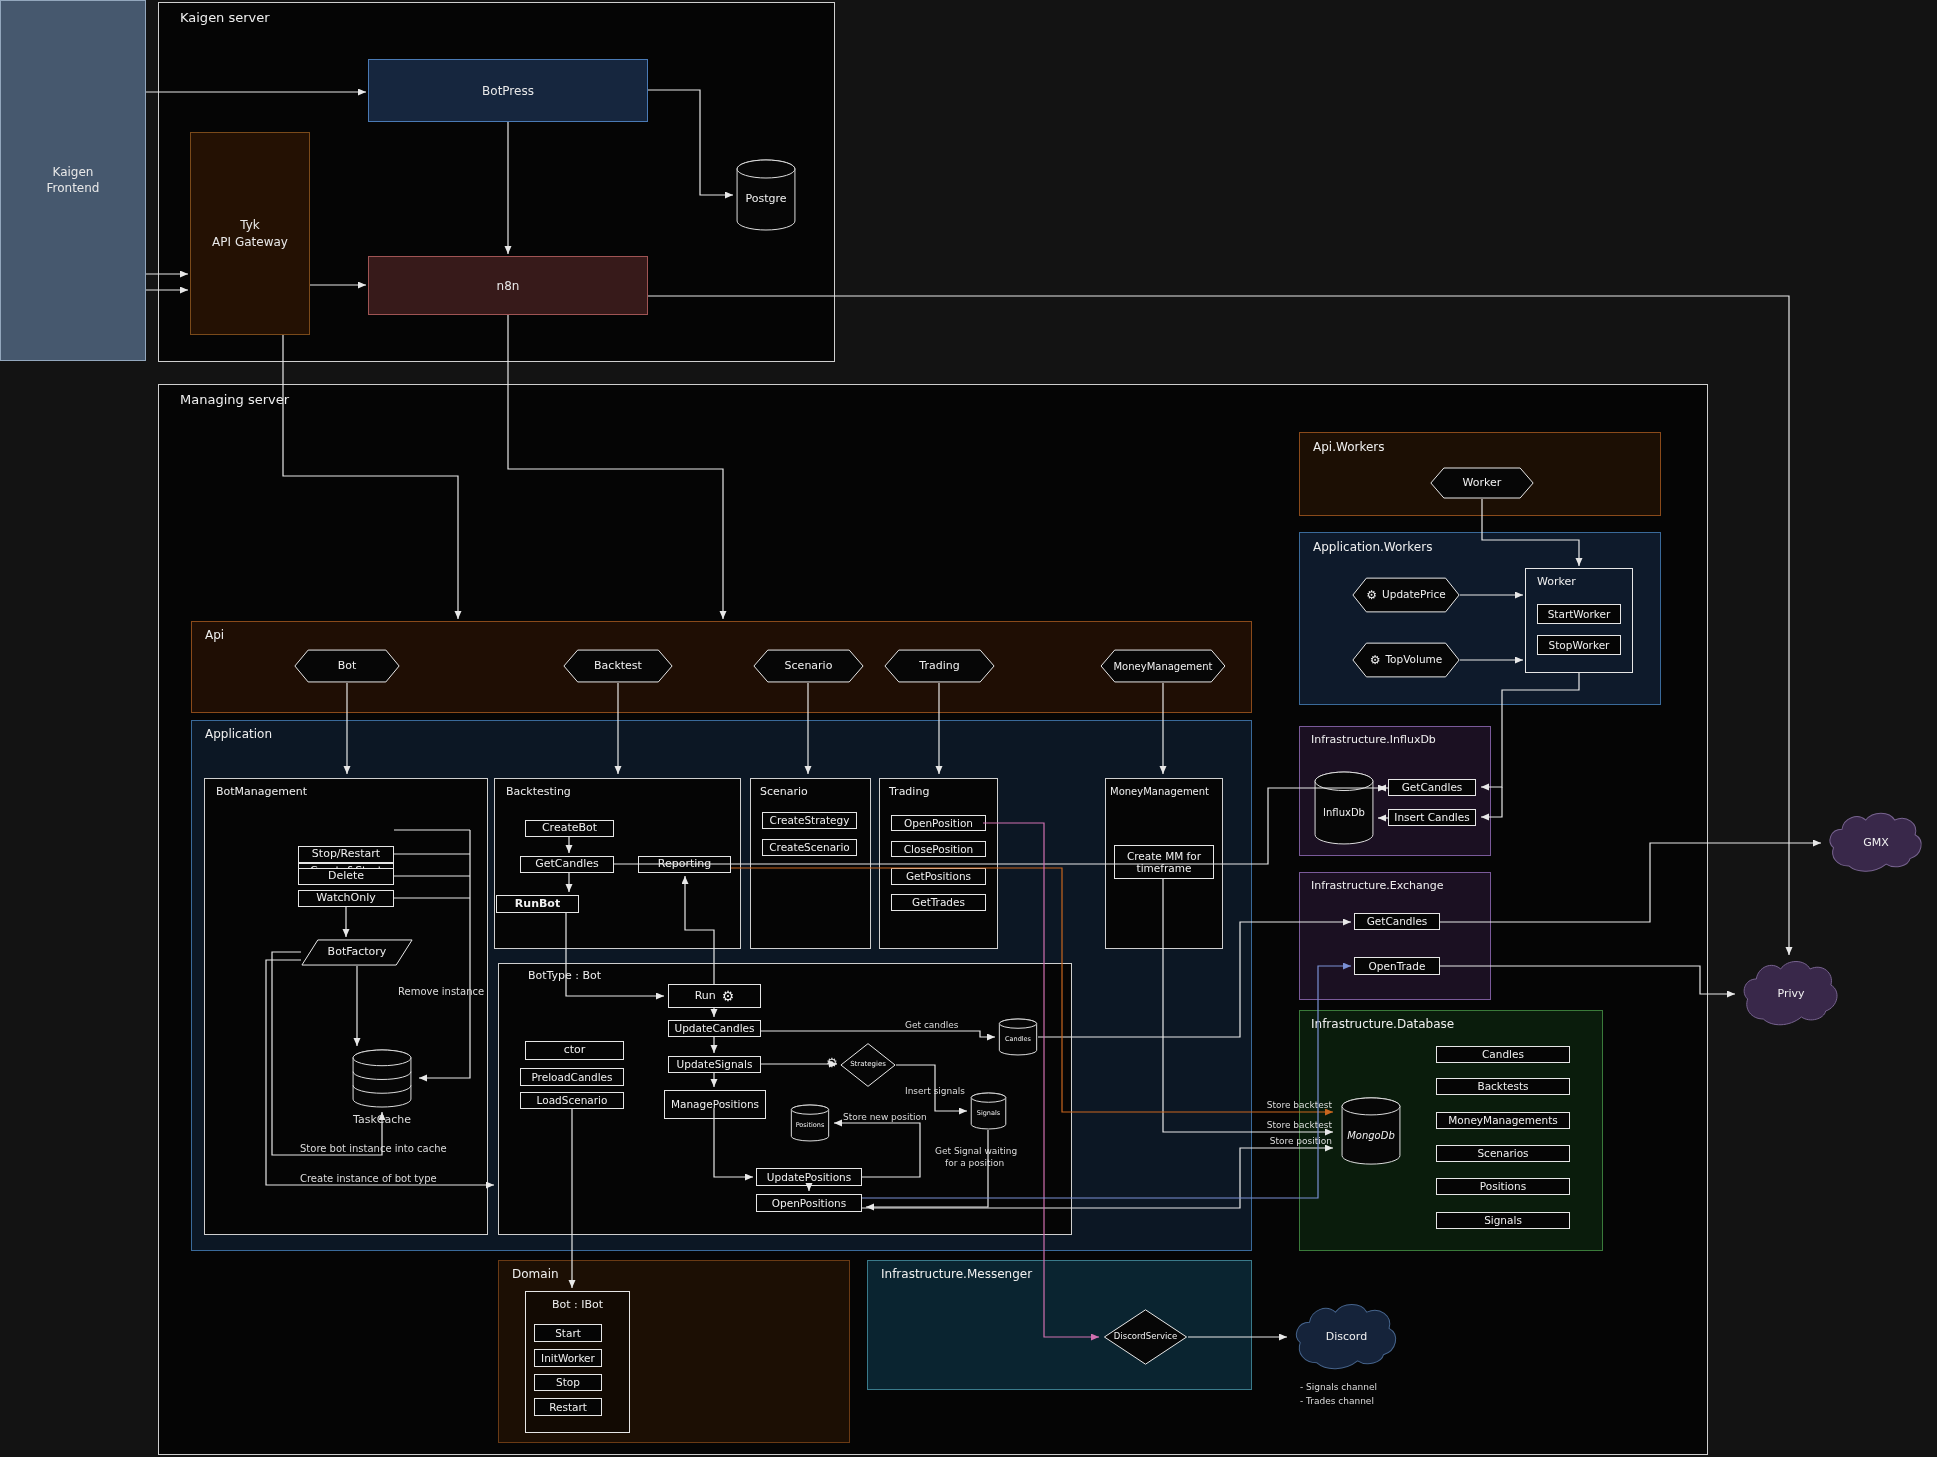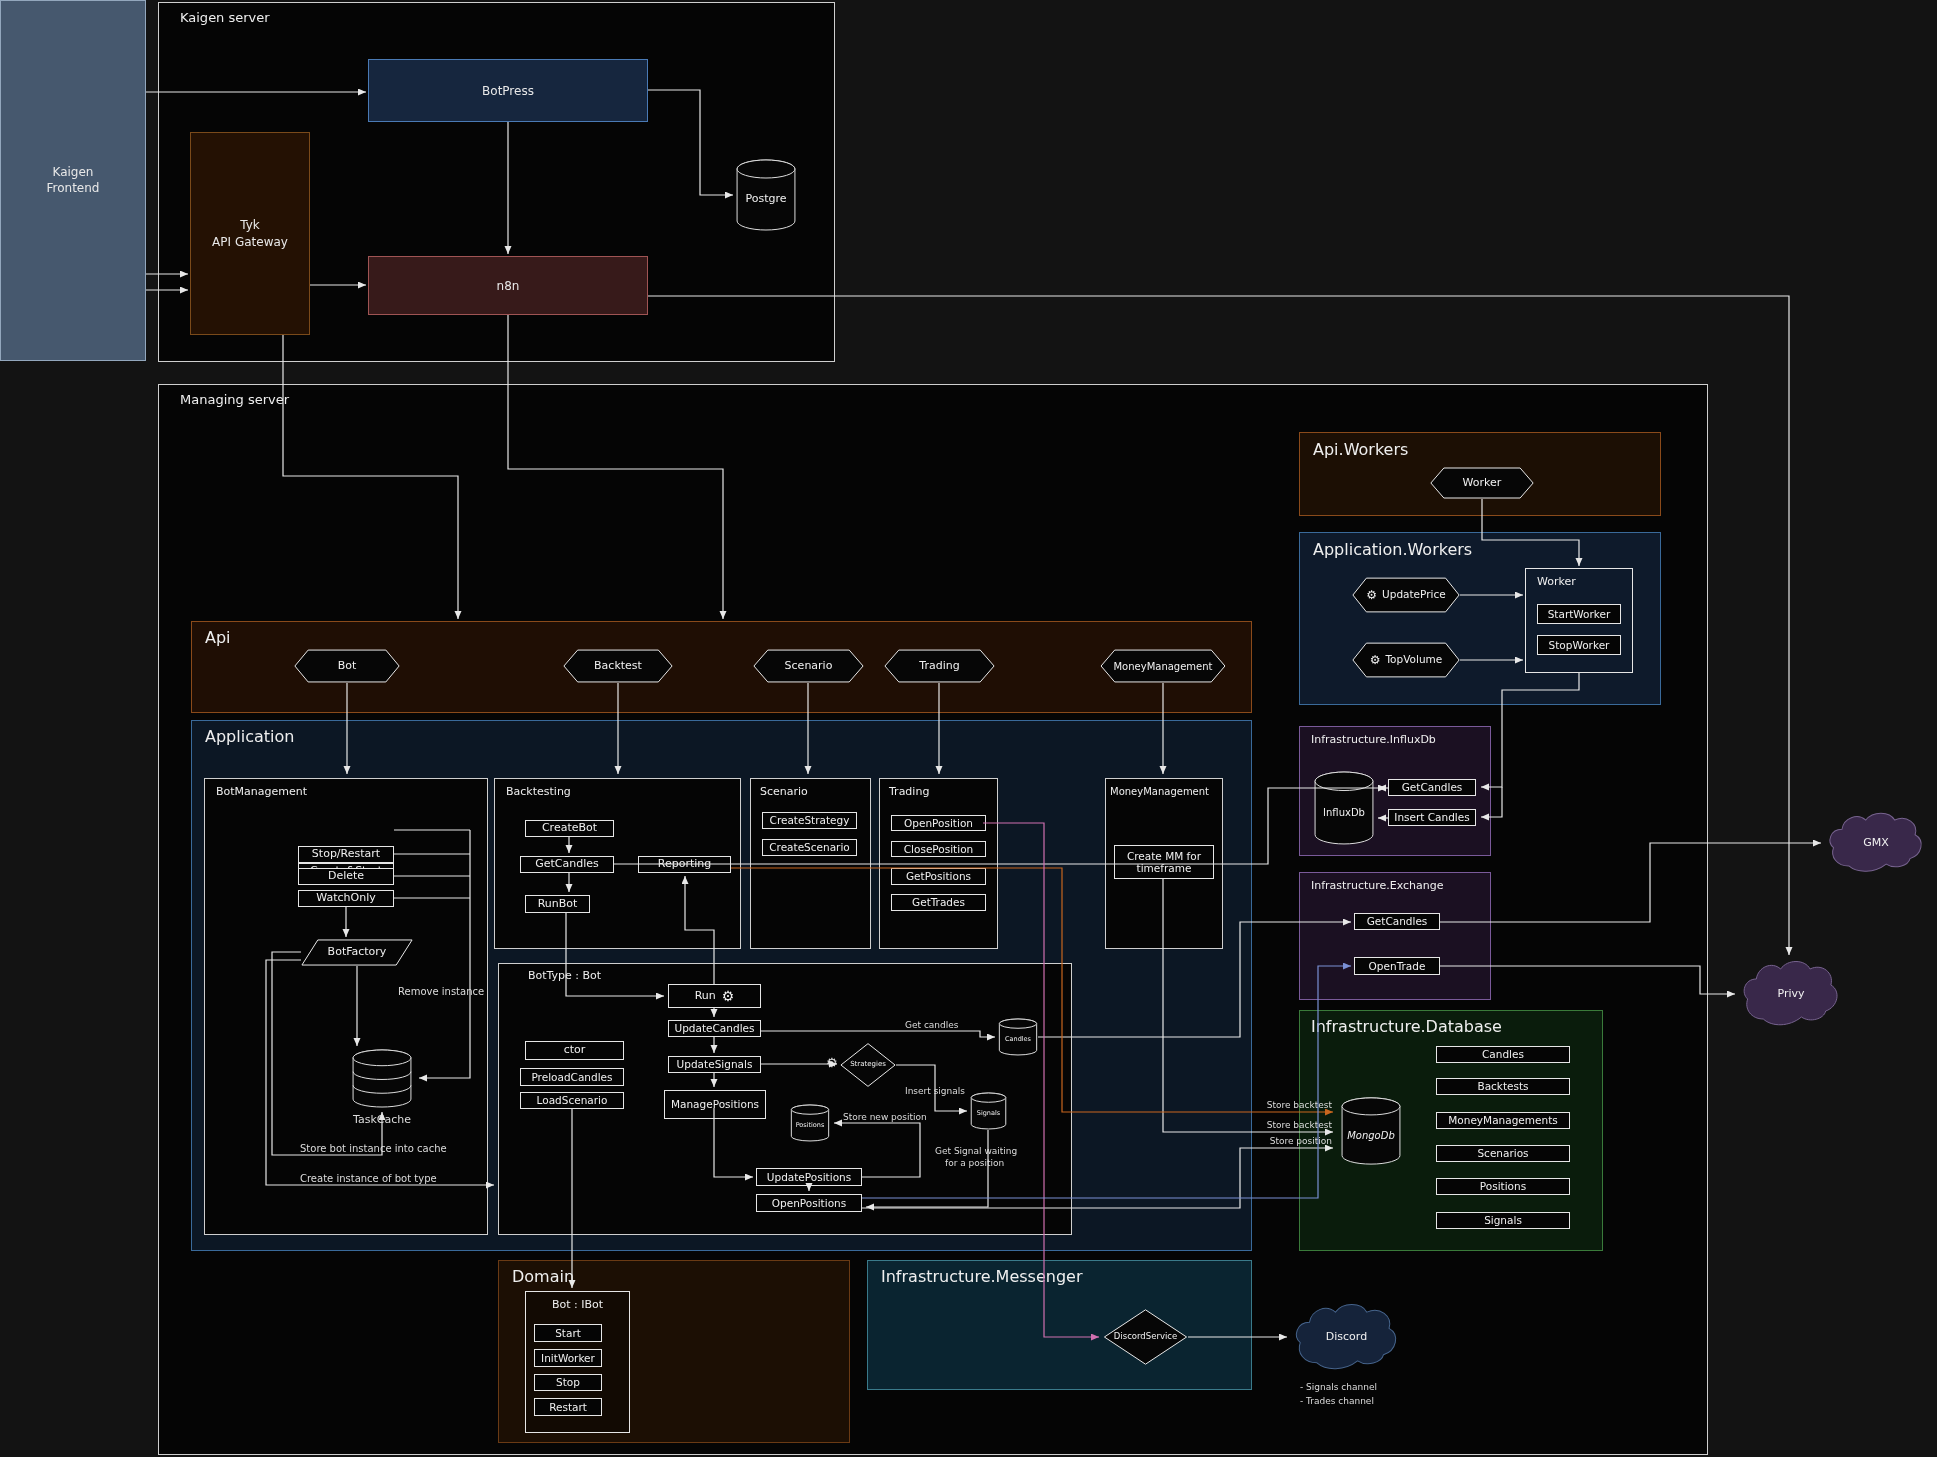--- a/index.html
+++ b/index.html
@@ -6,7 +6,7 @@
   #canvas{position:relative;width:1937px;height:1457px;font-family:"DejaVu Sans",sans-serif;color:#e8e8e8;overflow:hidden}
   .r{position:absolute;box-sizing:border-box;border:1px solid #cfcfcf;background:#050505}
   .rl{position:absolute;font-size:13px;white-space:nowrap;color:#efefef;z-index:2}
-  .rl2{font-size:16px}
+  .rl2{font-size:12px}
   .rl3{font-size:11px}
   .btn{position:absolute;box-sizing:border-box;background:#050505;border:1px solid #e6e6e6;display:flex;align-items:center;justify-content:center;text-align:center;font-size:11px;color:#f0f0f0;line-height:1.15;z-index:2}
   .shape{position:absolute;z-index:2}

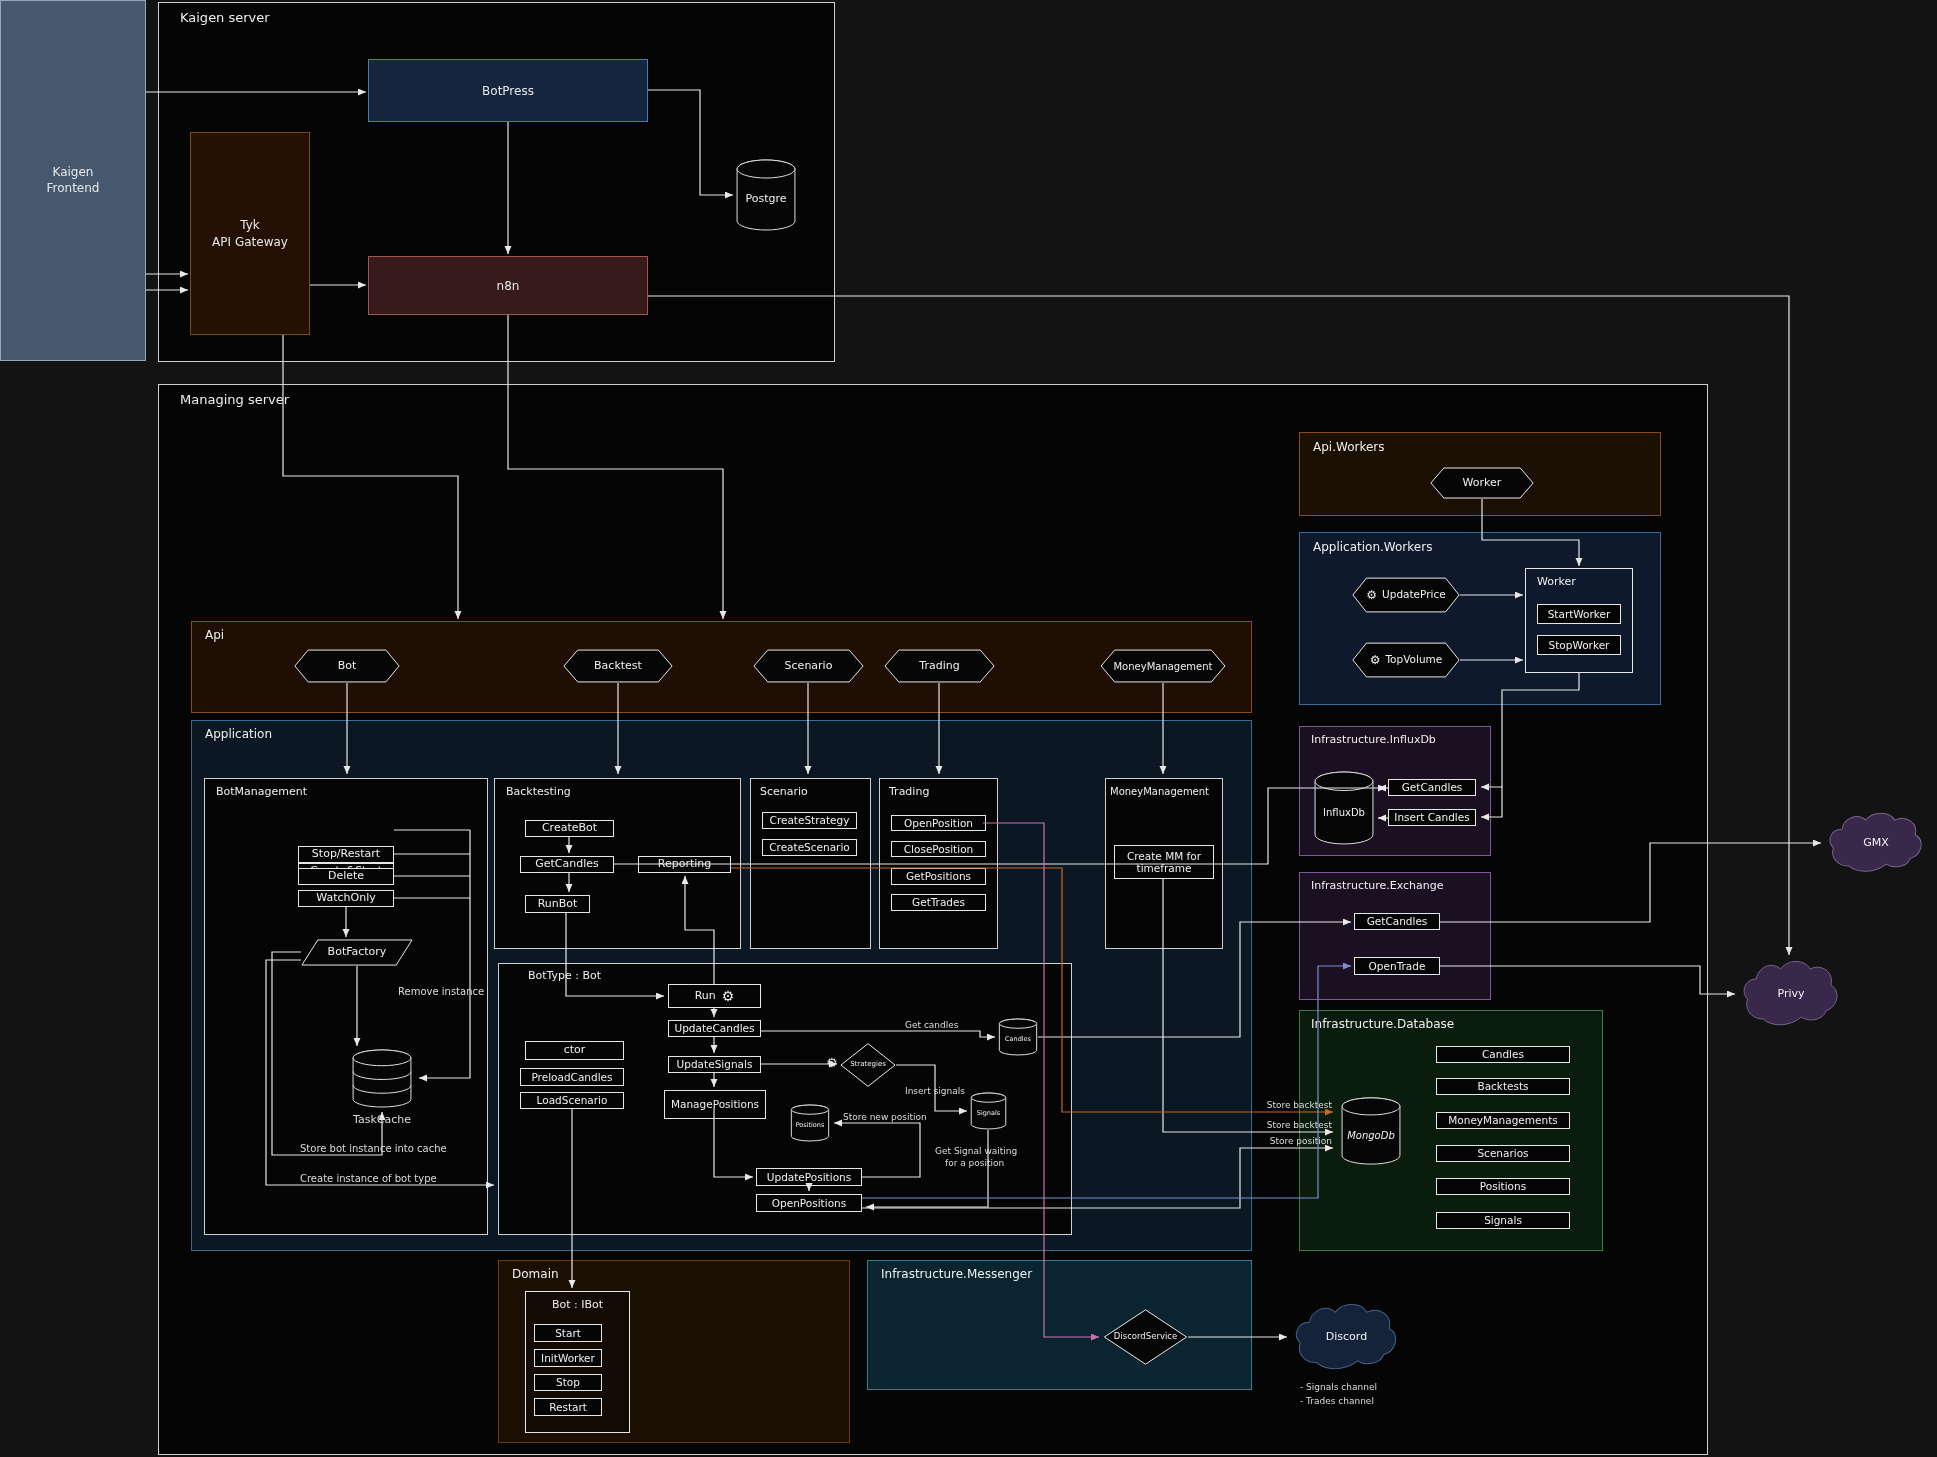--- a/index.html
+++ b/index.html
@@ -184,7 +184,7 @@
   <div class="btn" style="left:520px;top:856px;width:94px;height:17px;">
       <span>GetCandles</span>
     </div>
-  <div class="btn" style="left:525px;top:895px;width:65px;height:18px;">
+  <div class="btn" style="left:496px;top:895px;width:83px;height:18px;font-weight:bold;">
       <span>RunBot</span>
     </div>
   <div class="btn" style="left:638px;top:856px;width:93px;height:17px;">

